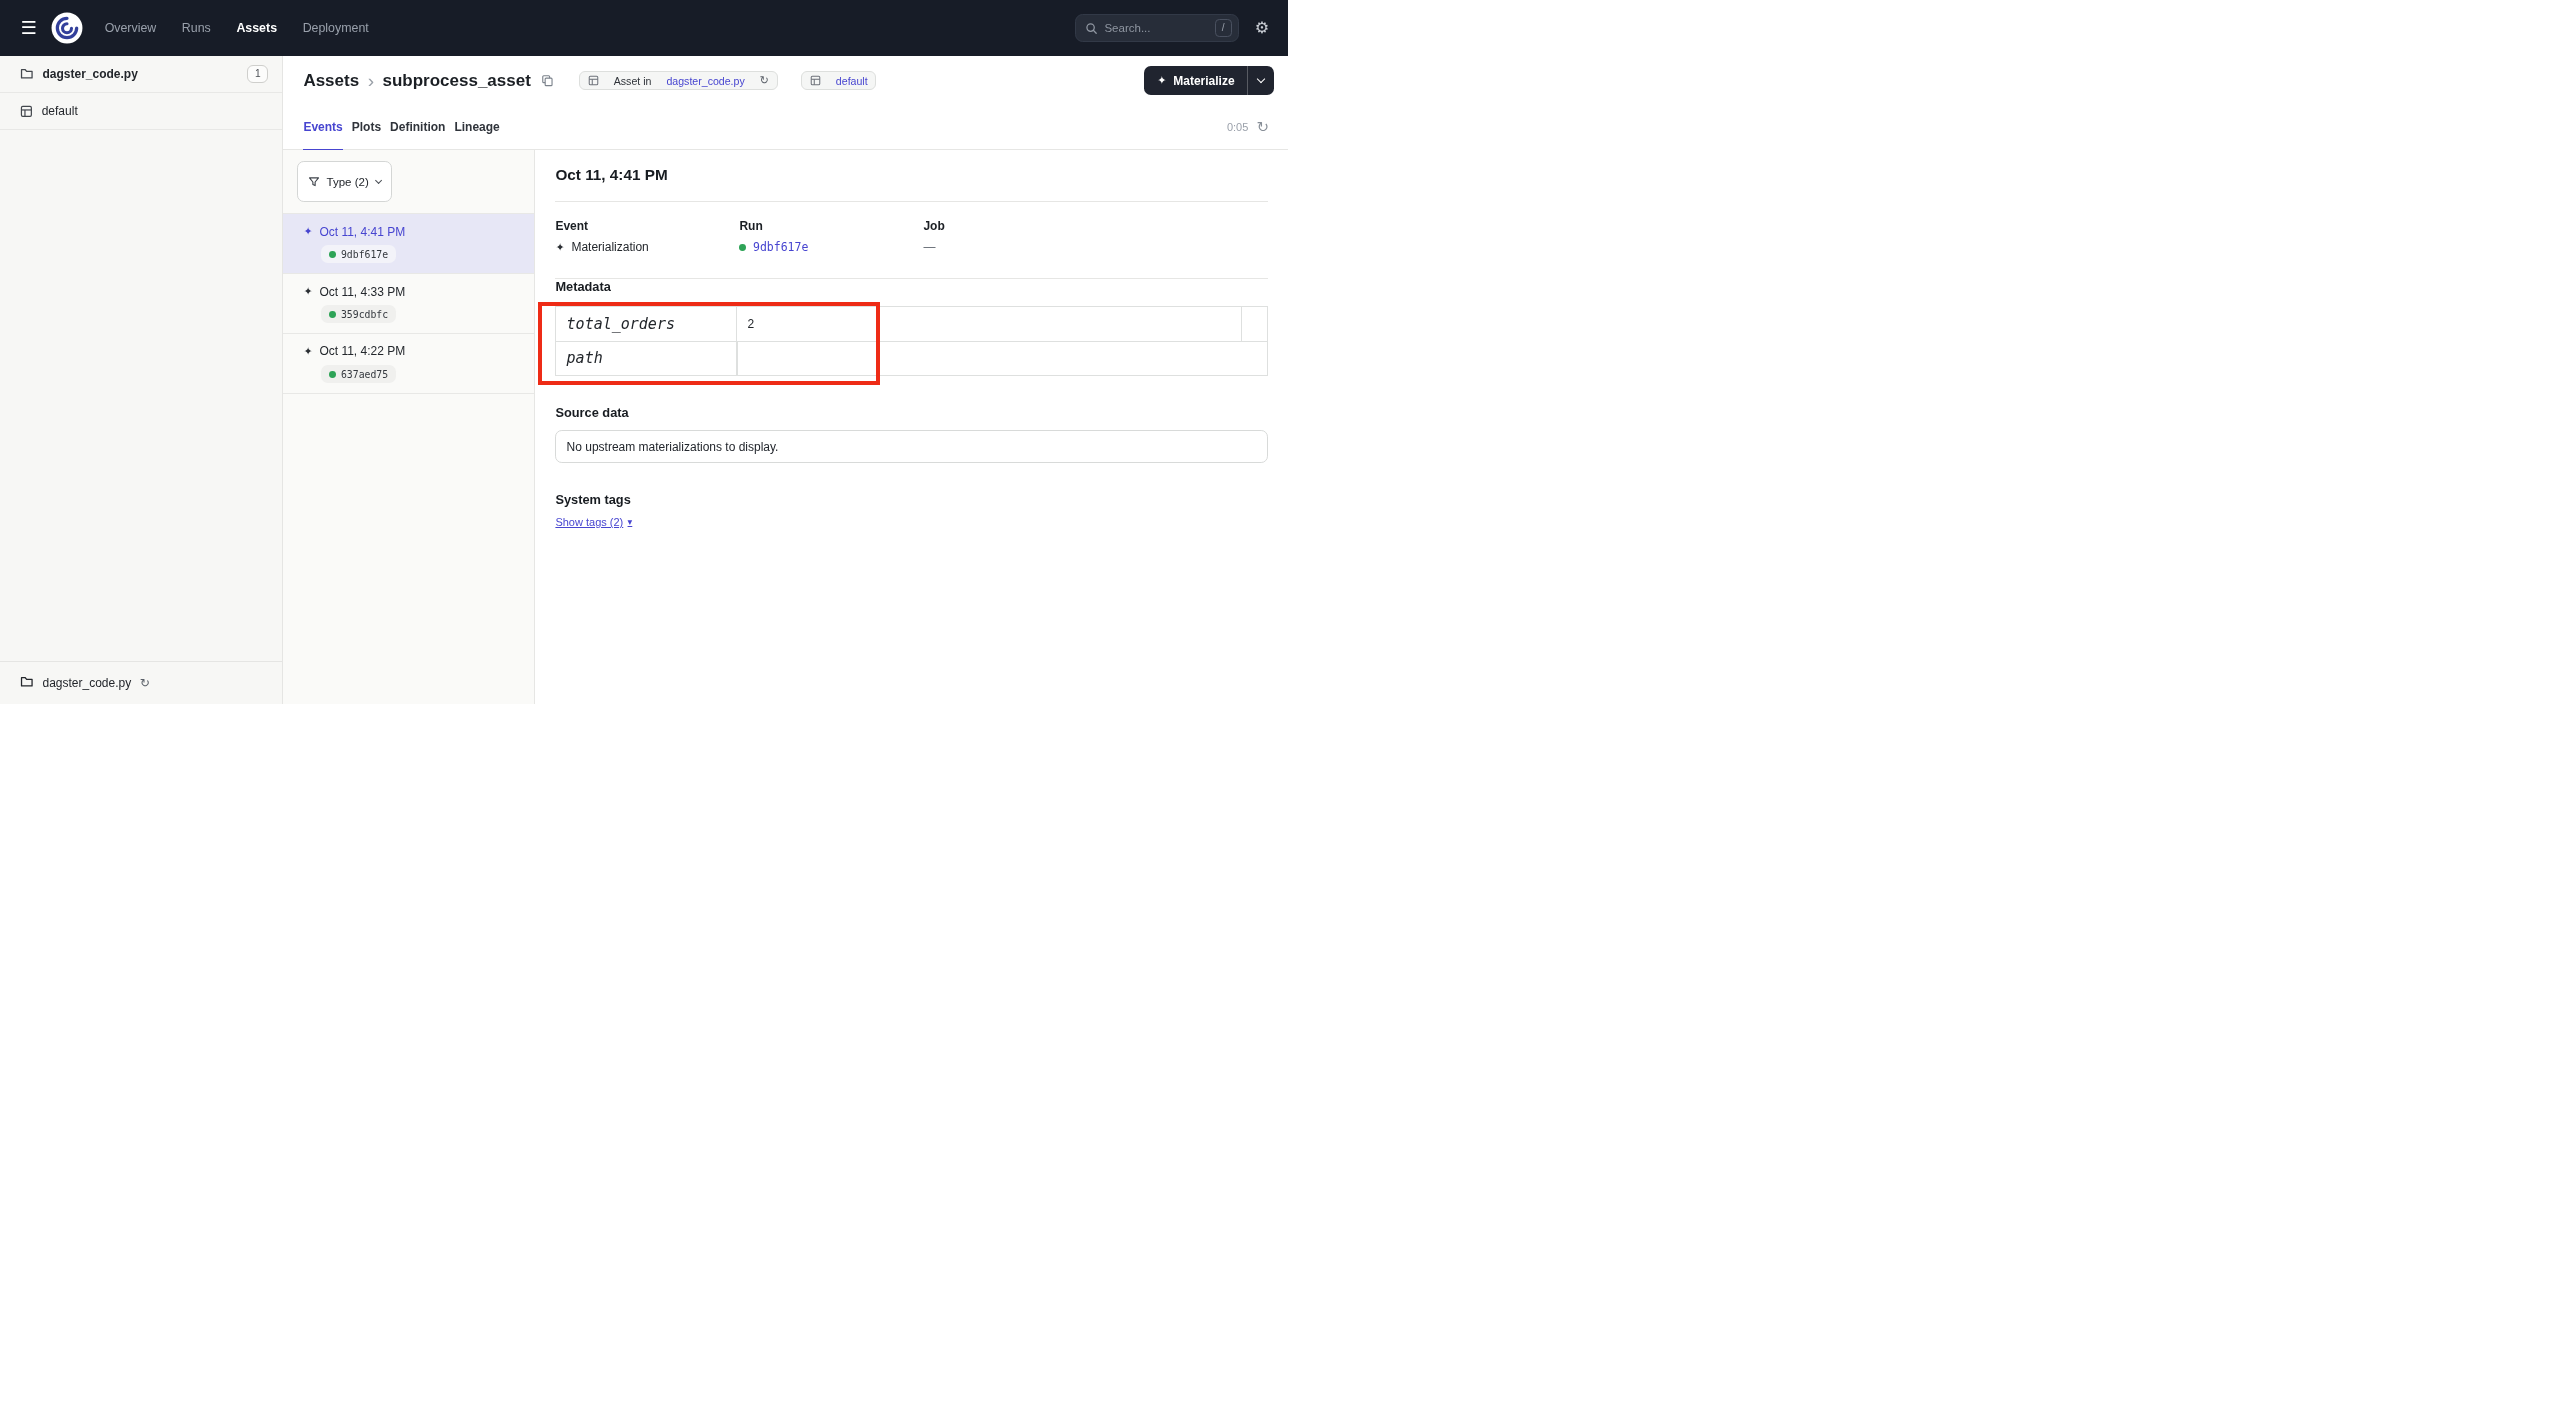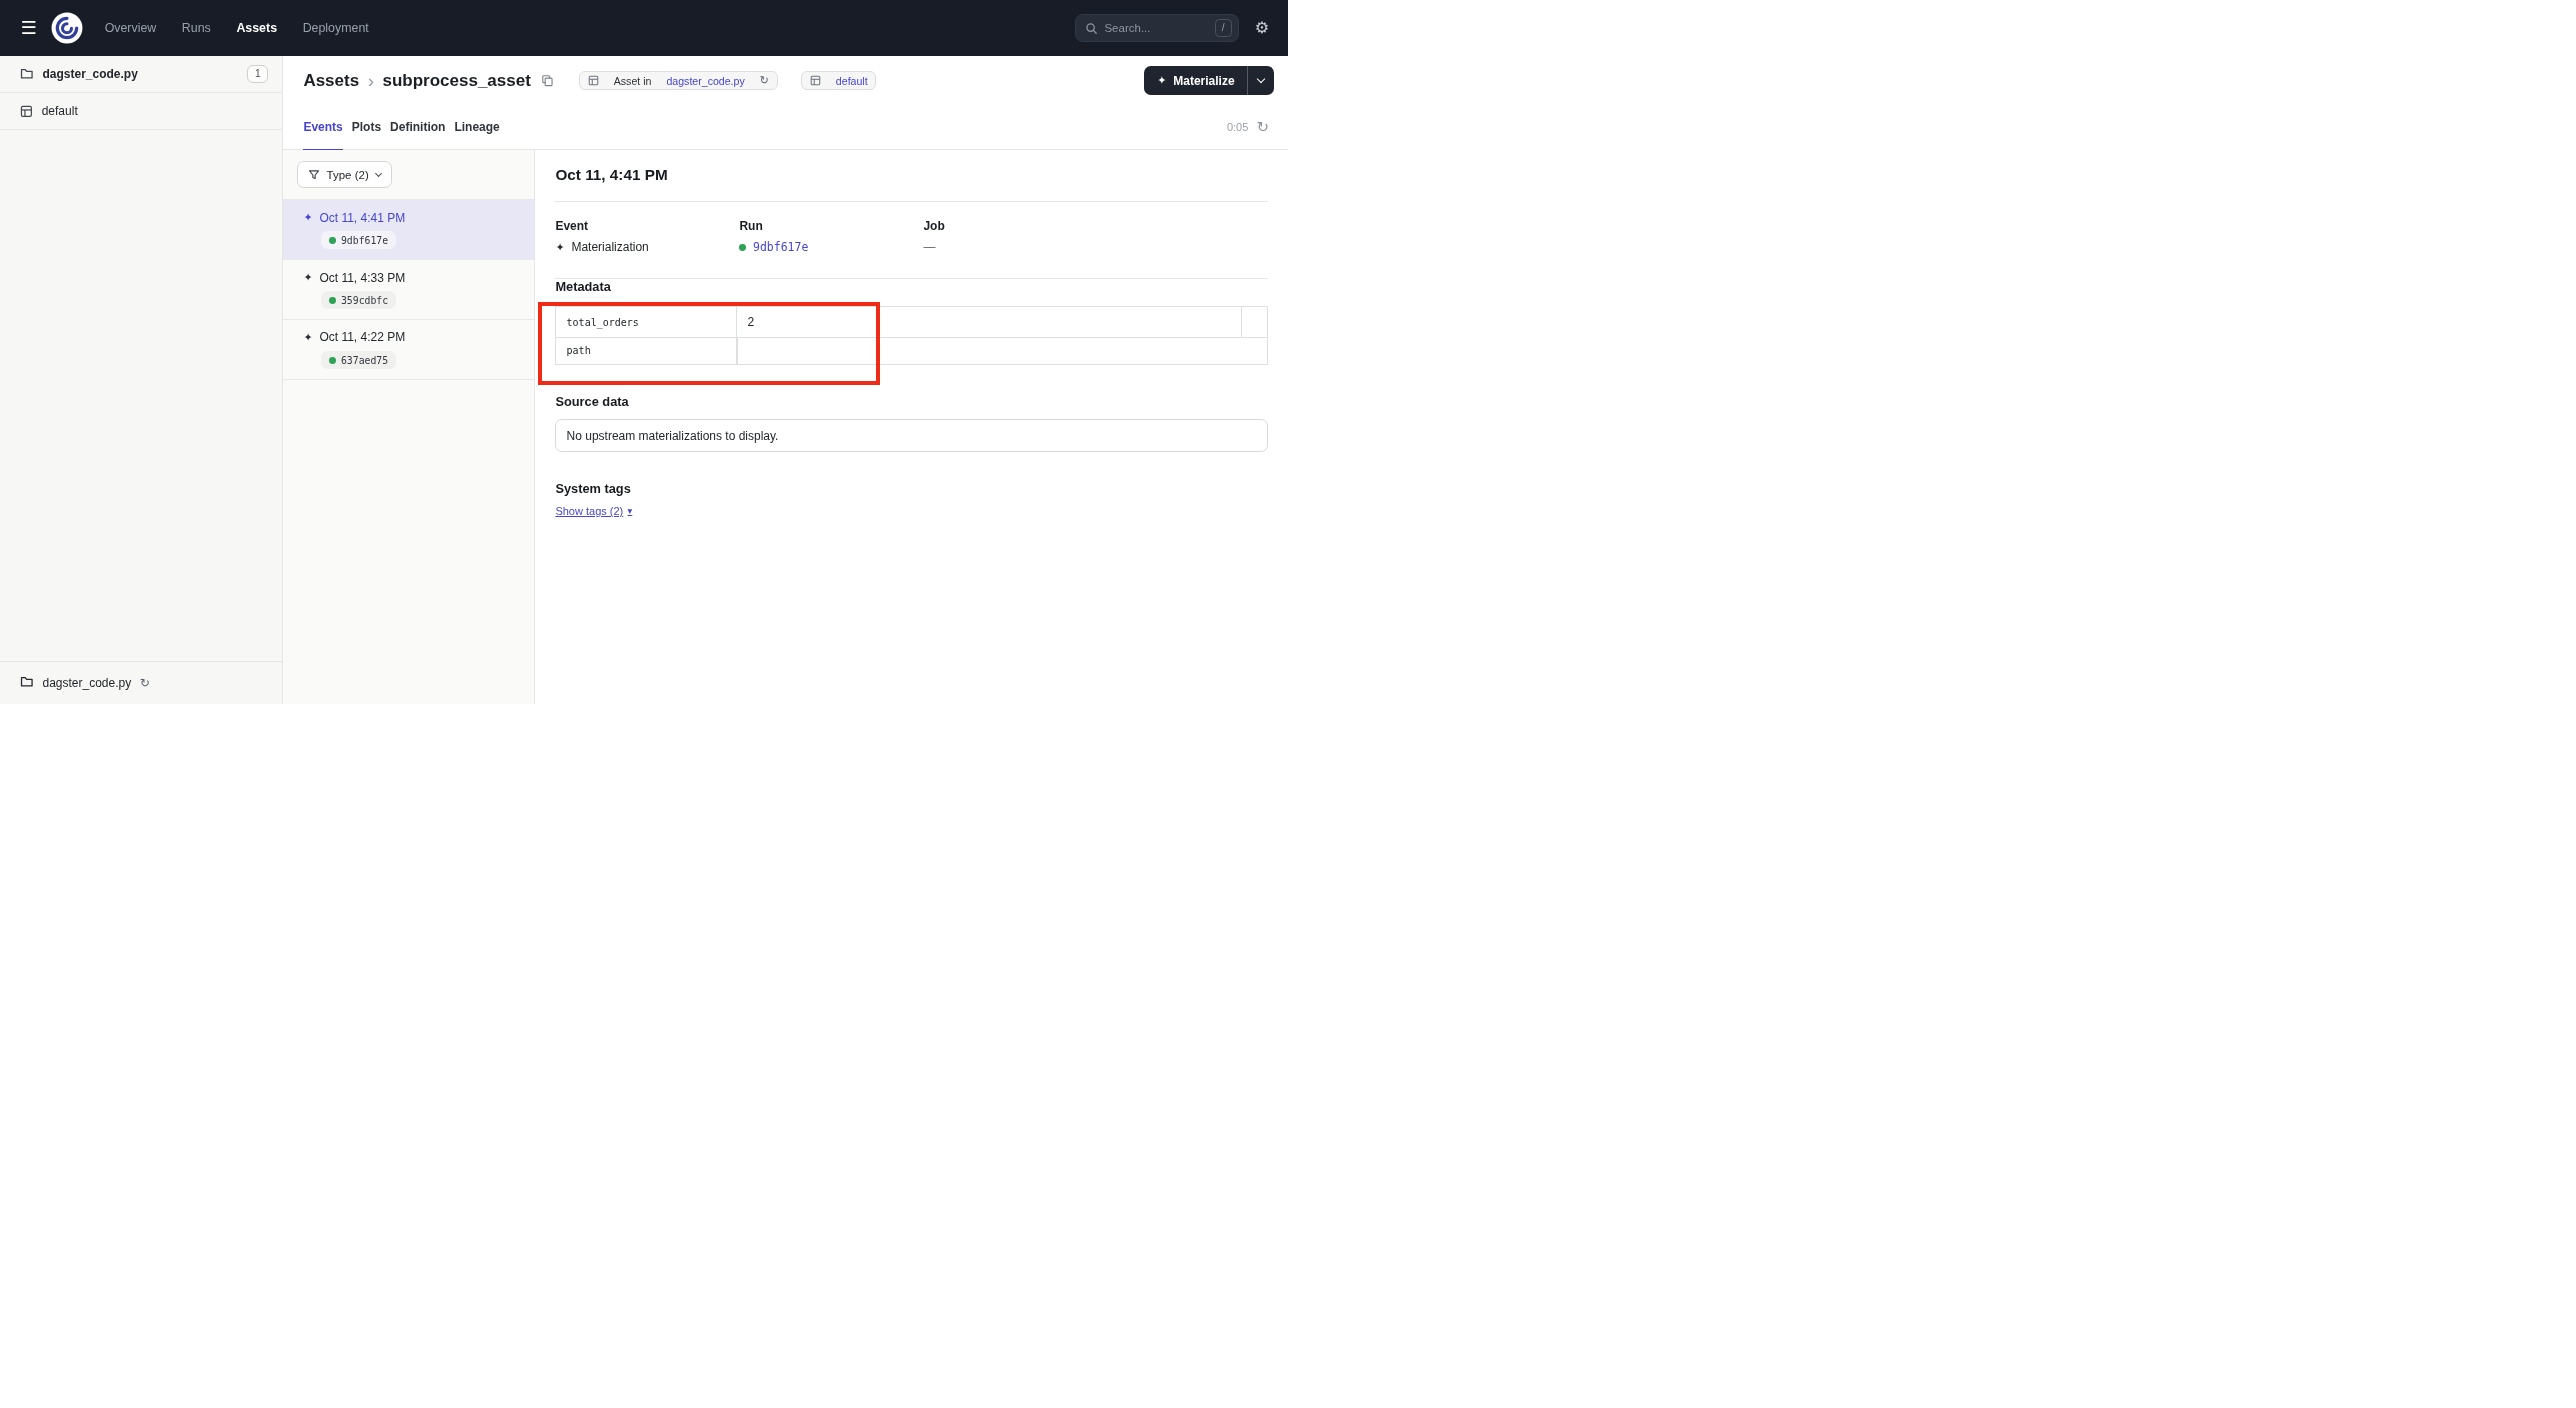--- a/index.html
+++ b/index.html
@@ -75,7 +75,7 @@
   
   .events-col{width:252px;flex:none;background:#fafaf8;border-right:0.9px solid var(--border);display:flex;flex-direction:column;}
   .filter-bar{padding:11px 13.6px;border-bottom:0.9px solid #e8e8e6;}
-  .filter-btn{display:inline-flex;align-items:center;gap:6.8px;height:27px;padding:0 10.2px;background:#fff;border:0.9px solid #d4d6d5;border-radius:6.8px;font-size:11.5px;color:#23272d;cursor:pointer;font-family:inherit;}
+  .filter-btn{display:inline-flex;align-items:center;gap:6.8px;height:41px;padding:0 10.2px;background:#fff;border:0.9px solid #d4d6d5;border-radius:6.8px;font-size:11.5px;color:#23272d;cursor:pointer;font-family:inherit;}
   .filter-btn .chev{width:5.1px;height:5.1px;border-width:1.3px;color:#4a4f56;}
   .event-item{padding:10.2px 13.6px 10.2px 20.4px;border-bottom:0.9px solid #e8e8e6;cursor:pointer;}
   .event-item.selected{background:#e7e7f6;}

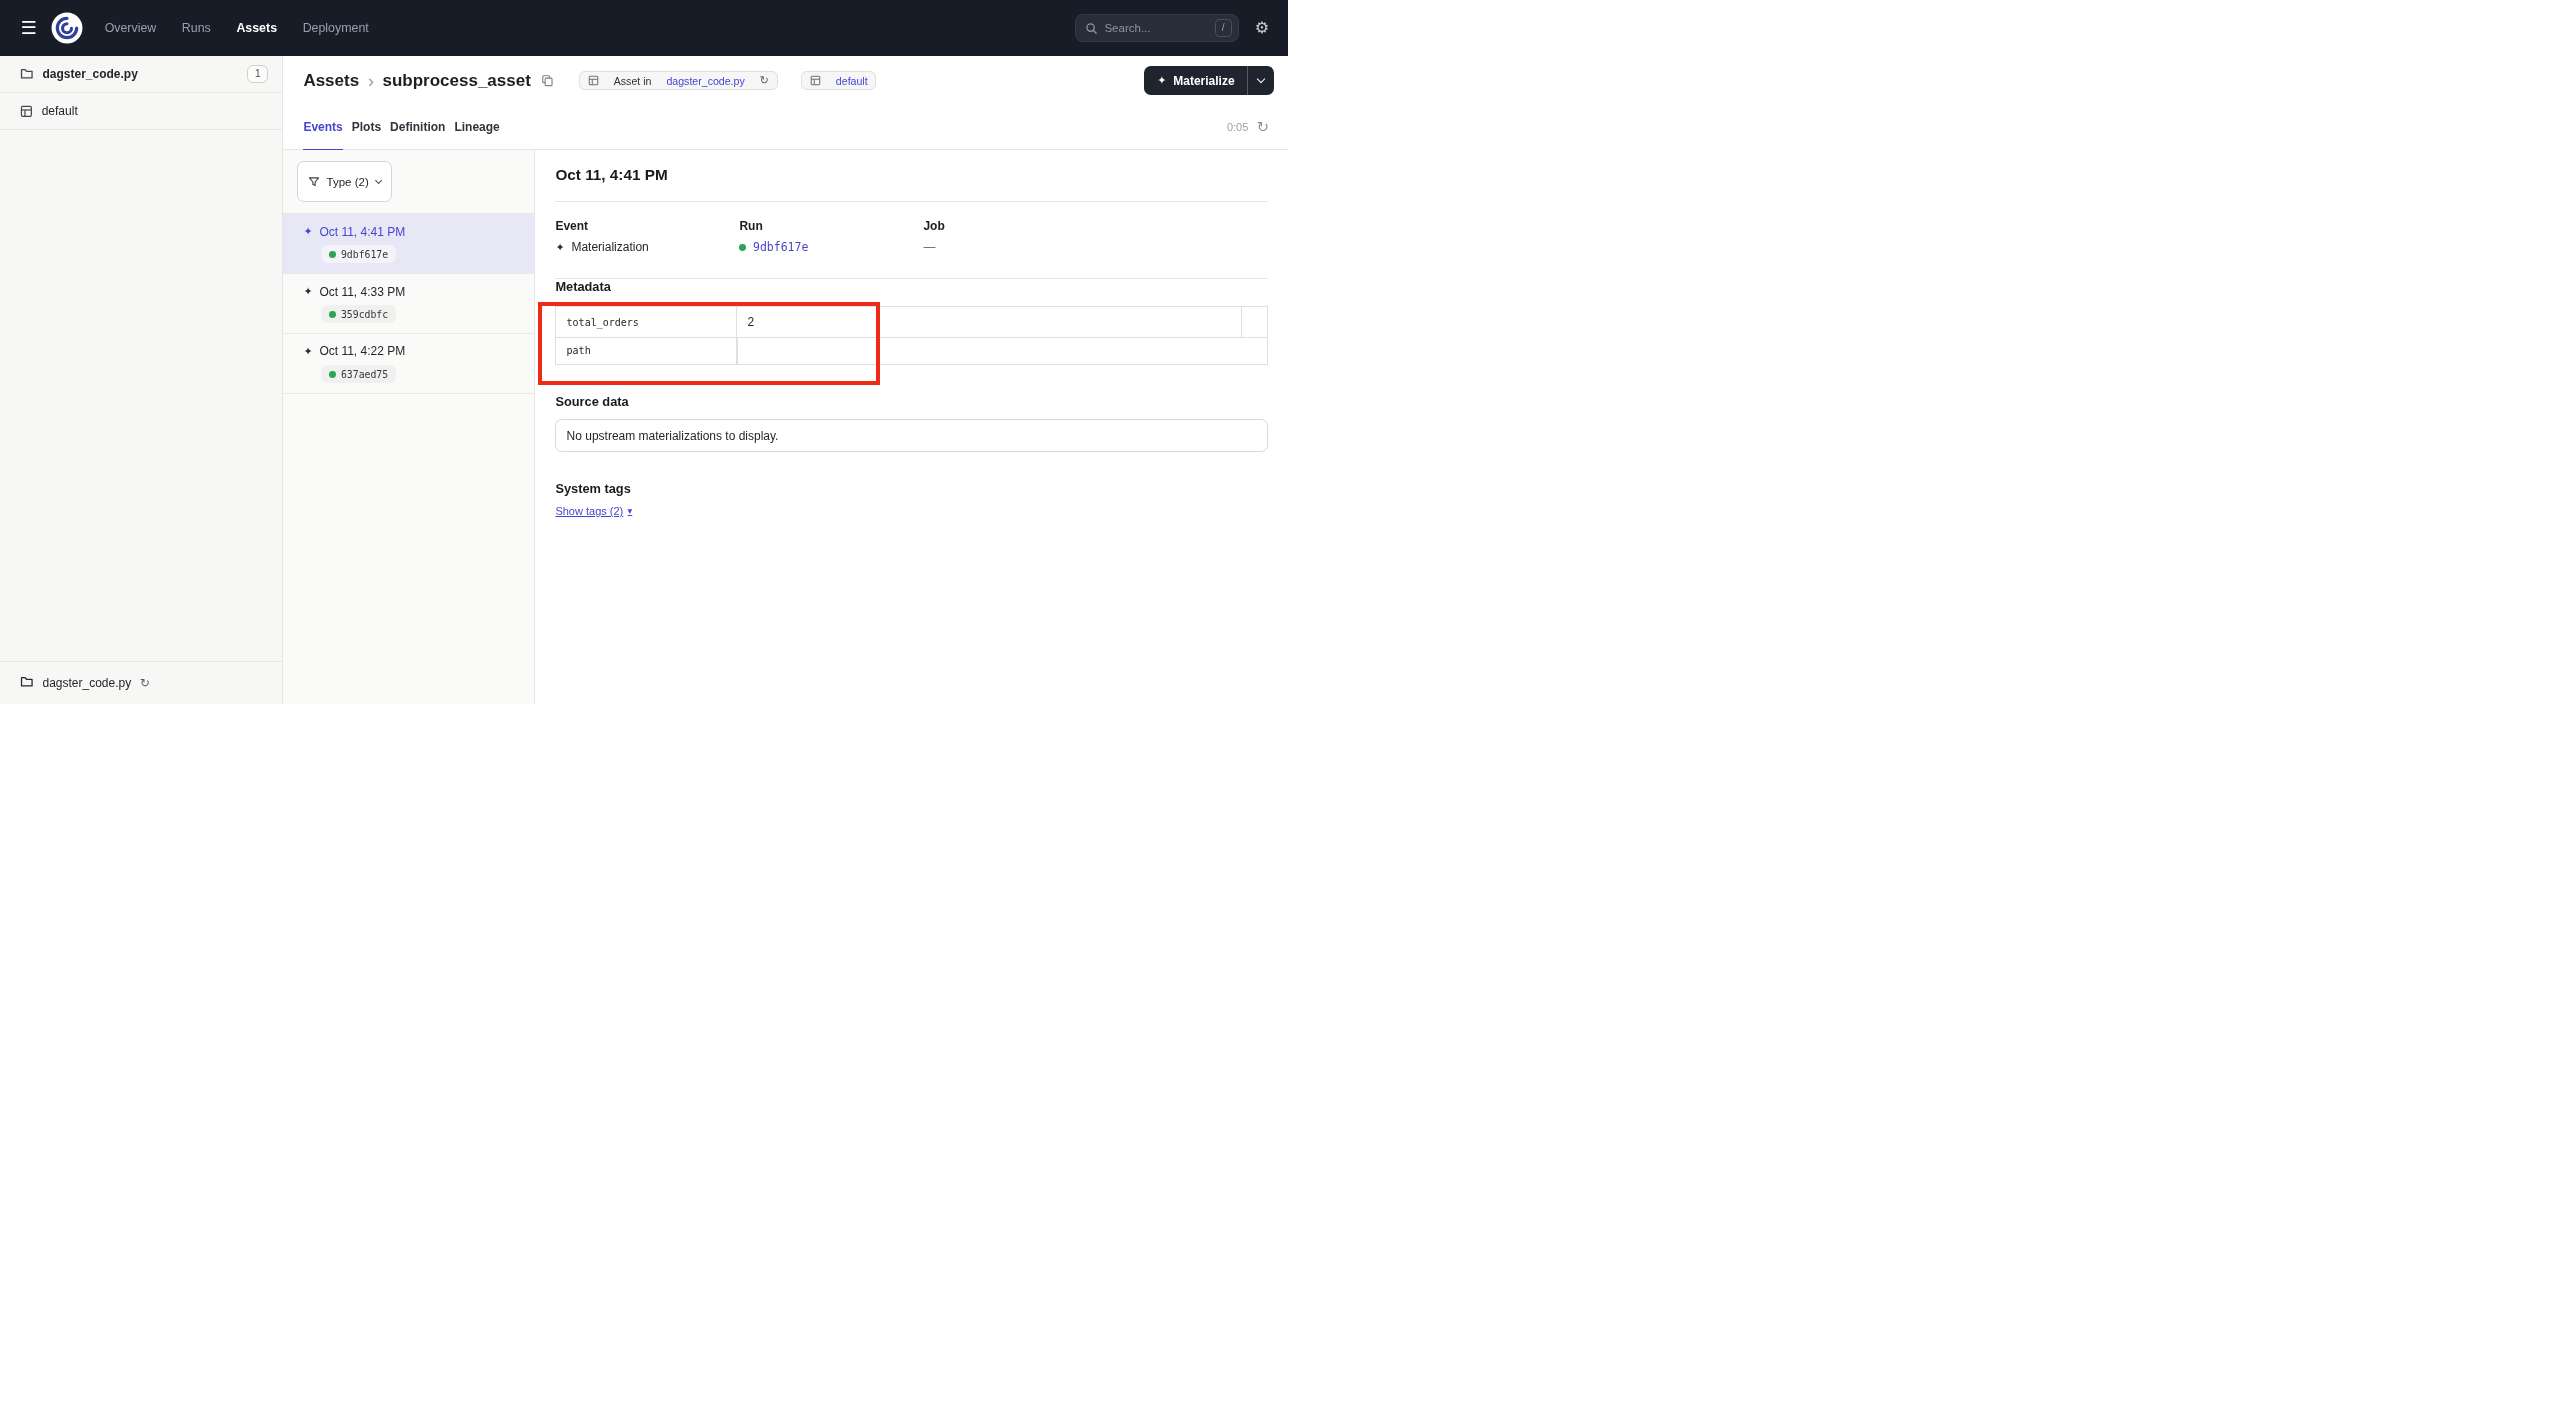--- a/index.html
+++ b/index.html
@@ -101,7 +101,7 @@
   .meta-table{margin-top:12px;border:0.9px solid #dee0df;background:#fff;}
   .meta-row{display:grid;grid-template-columns:181px 1fr 25.6px;}
   .meta-row + .meta-row{border-top:0.9px solid #dee0df;}
-  .meta-key{padding:7.7px 10.2px;font-family:"DejaVu Sans Mono",monospace;font-size:10px;color:#22262b;border-right:0.9px solid #dee0df;display:flex;align-items:center;}
+  .meta-key{padding:7.7px 10.2px;font-family:"DejaVu Sans Mono",monospace;font-size:15px;color:#22262b;border-right:0.9px solid #dee0df;display:flex;align-items:center;font-style:italic;}
   .meta-val{padding:7.7px 10.2px;font-size:12px;color:#22262b;display:flex;align-items:center;gap:6.8px;min-width:0;}
   .meta-end{border-left:0.9px solid #dee0df;}
   .path-link{font-family:"DejaVu Sans Mono",monospace;font-size:11px;color:var(--link);text-decoration:underline;white-space:nowrap;overflow:hidden;text-overflow:ellipsis;cursor:pointer;}

